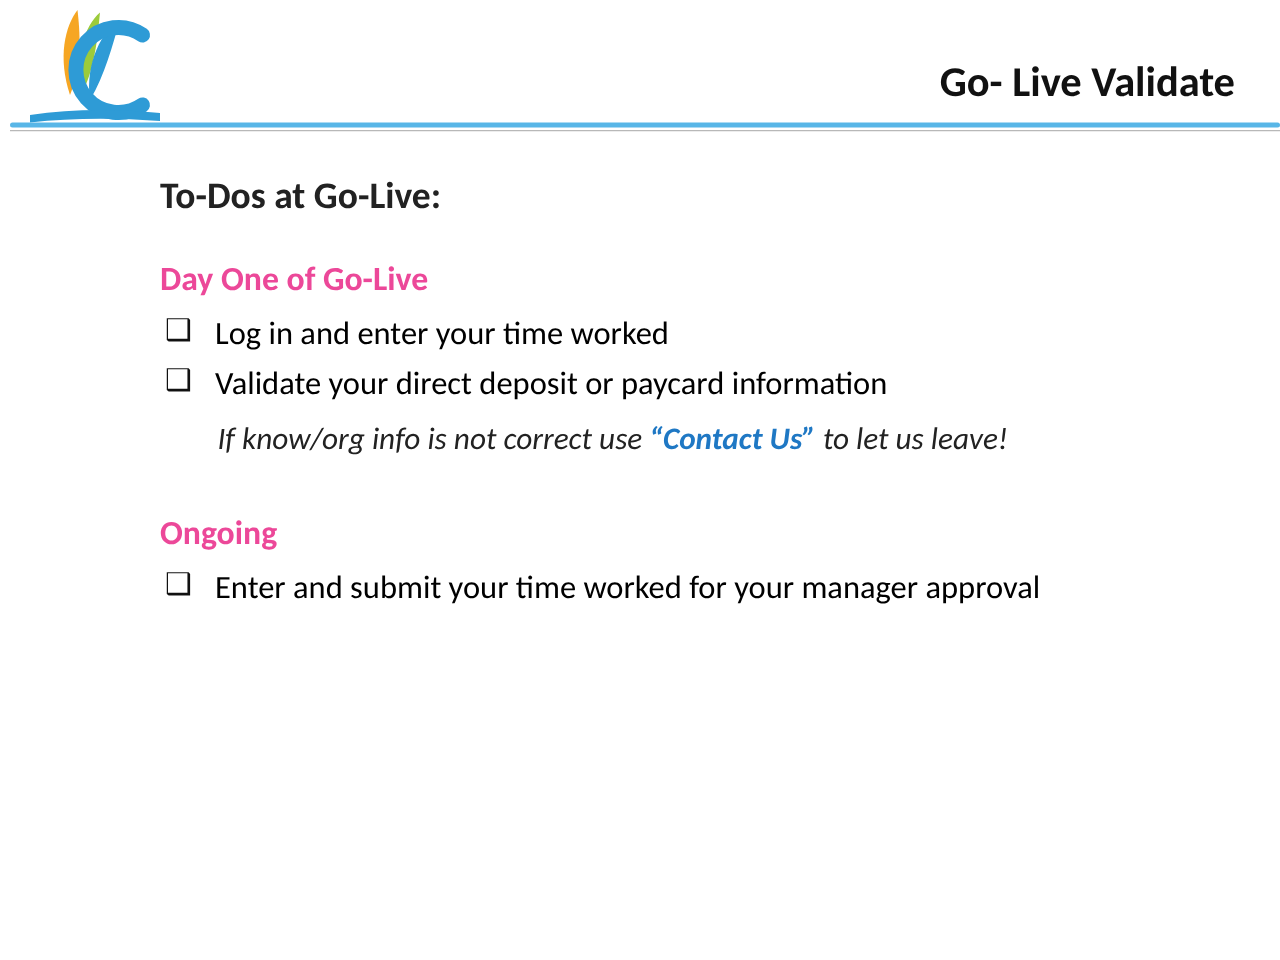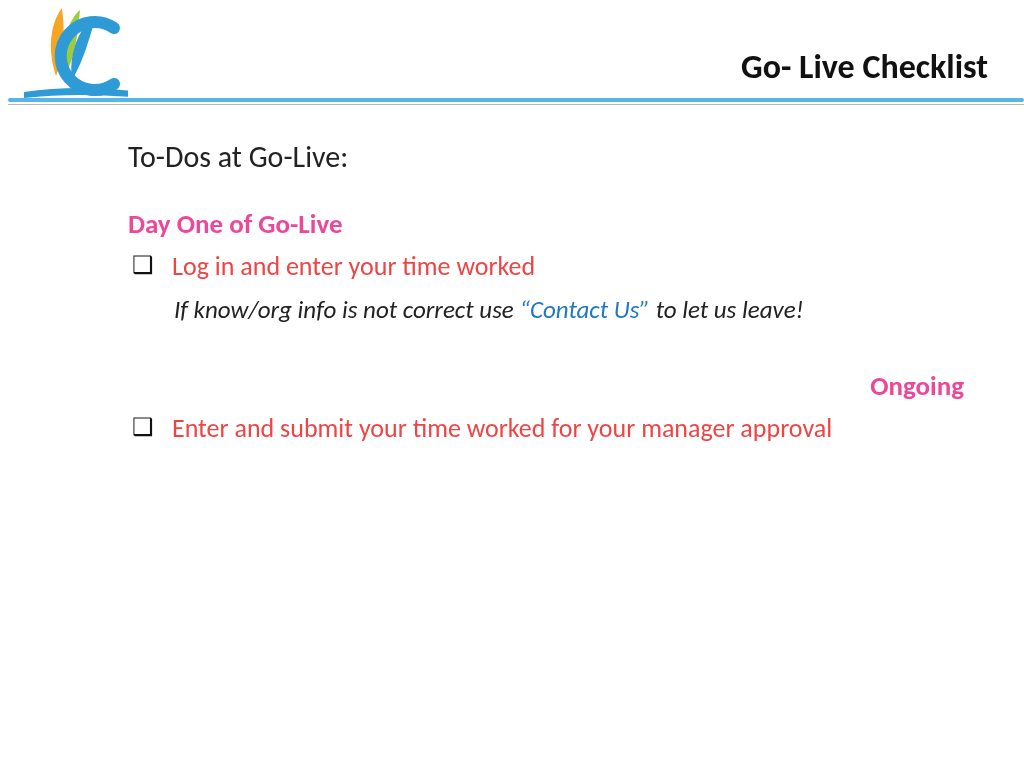--- a/index.html
+++ b/index.html
@@ -112,7 +112,7 @@
       <path d="M6 86 Q 60 78 124 86 L124 92 Q 60 86 6 92 Z" fill="#2e9bd6"></path>
     </svg>
   </div>
-  <div class="page-title">Go- Live Checklist</div>
+  <div class="page-title">Go- Live Validate</div>
   <div class="rule-thick"></div>
   <div class="rule-thin"></div>
 </div>

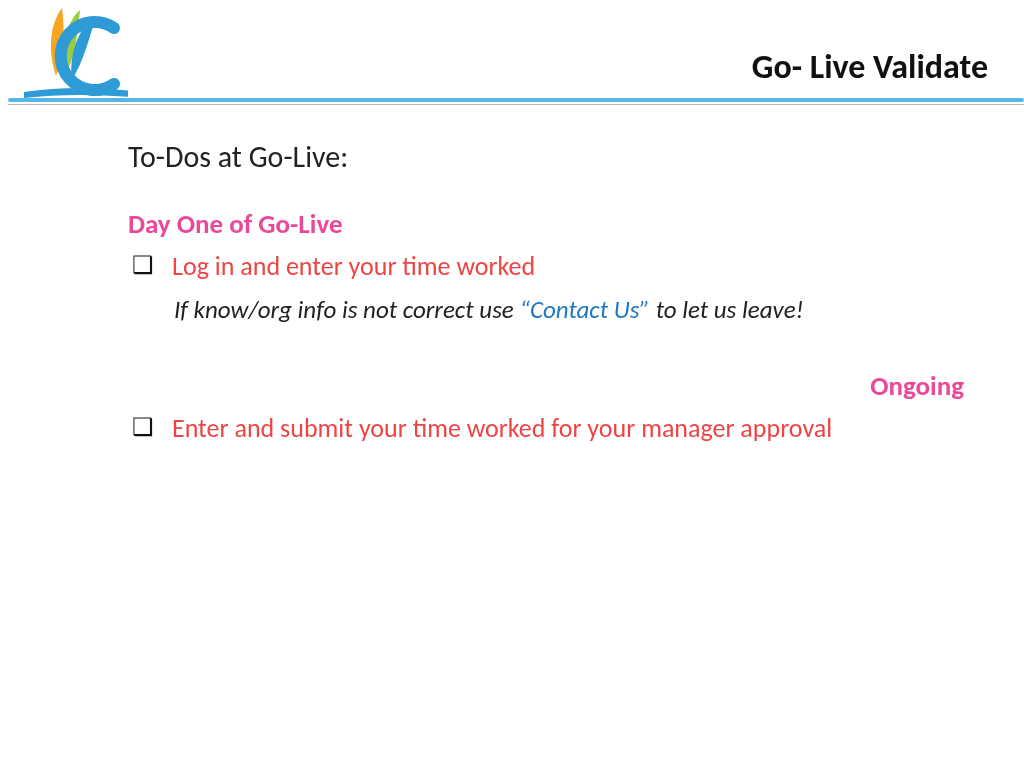--- a/index.html
+++ b/index.html
@@ -53,7 +53,7 @@
   }
   .subtitle {
     font-size: 30px;
-    font-weight: 400;
+    font-weight: 700;
     color: #222;
     margin-bottom: 32px;
   }

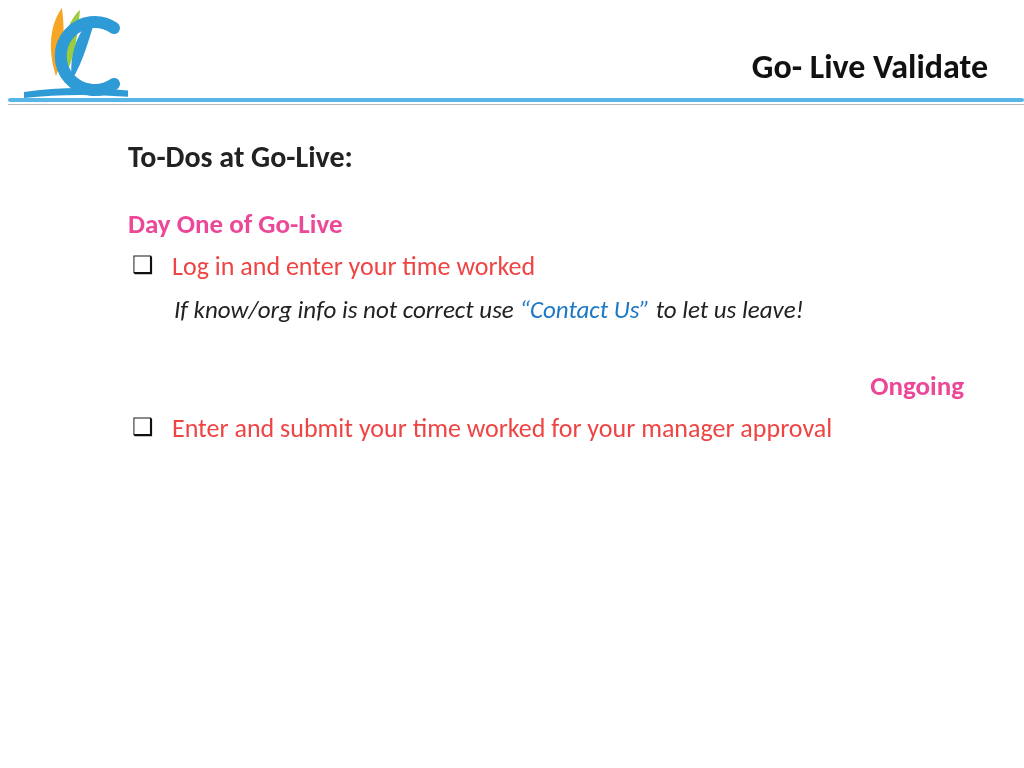--- a/index.html
+++ b/index.html
@@ -72,7 +72,7 @@
     padding-left: 44px;
     font-size: 26px;
     line-height: 1.55;
-    color: #ef4444;
+    color: #000000;
   }
   .checklist li::before {
     content: "❑";

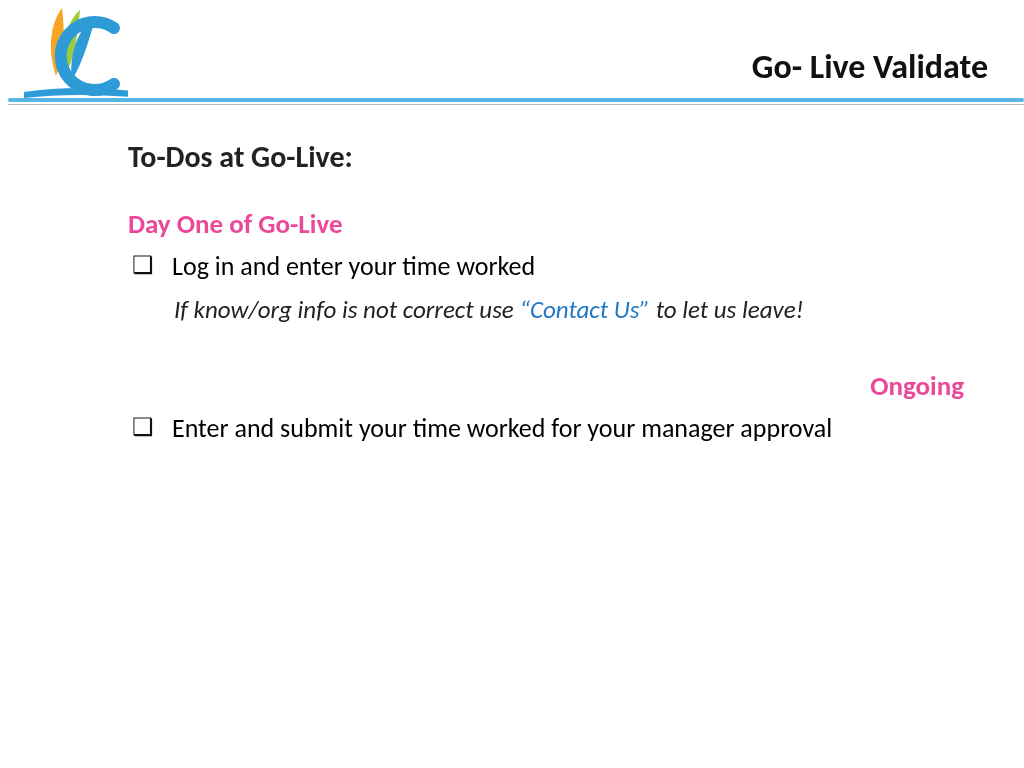--- a/index.html
+++ b/index.html
@@ -125,6 +125,7 @@
     <div class="section-head">Day One of Go-Live</div>
     <ul class="checklist">
       <li>Log in and enter your time worked</li>
+      <li>Validate your direct deposit or paycard information</li>
     </ul>
     <div class="note">
       <span>If know/org info is not correct use </span><span class="highlight">“Contact Us”</span><span> to let us leave!</span>

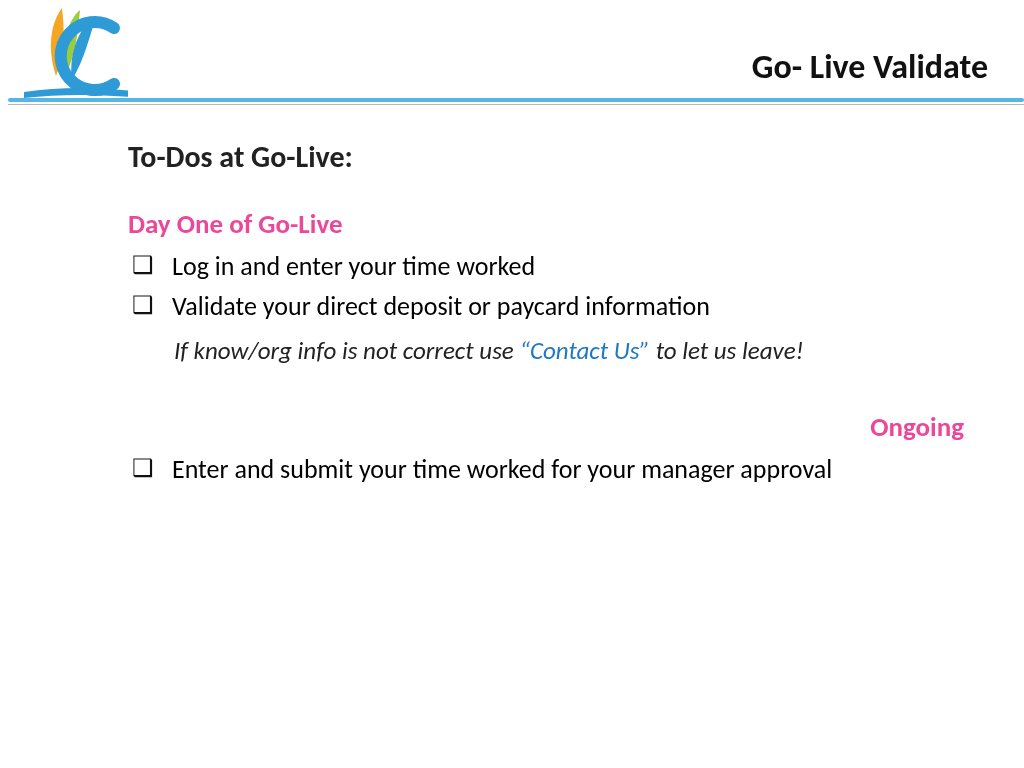--- a/index.html
+++ b/index.html
@@ -92,7 +92,7 @@
   }
   .note .highlight {
     color: #1f78c4;
-    font-weight: 400;
+    font-weight: 700;
   }
   .ongoing-block .section-head { margin-top: 16px; text-align: right; }
 </style>

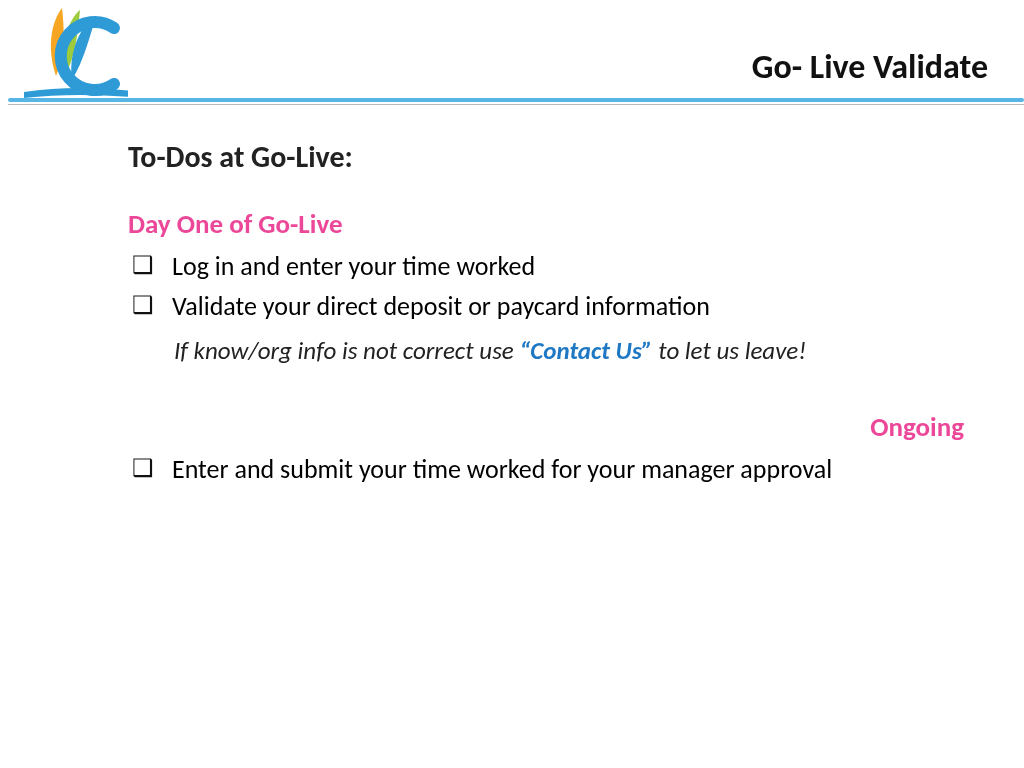--- a/index.html
+++ b/index.html
@@ -94,7 +94,7 @@
     color: #1f78c4;
     font-weight: 700;
   }
-  .ongoing-block .section-head { margin-top: 16px; text-align: right; }
+  .ongoing-block .section-head { margin-top: 16px; }
 </style>
 </head>
 <body>

